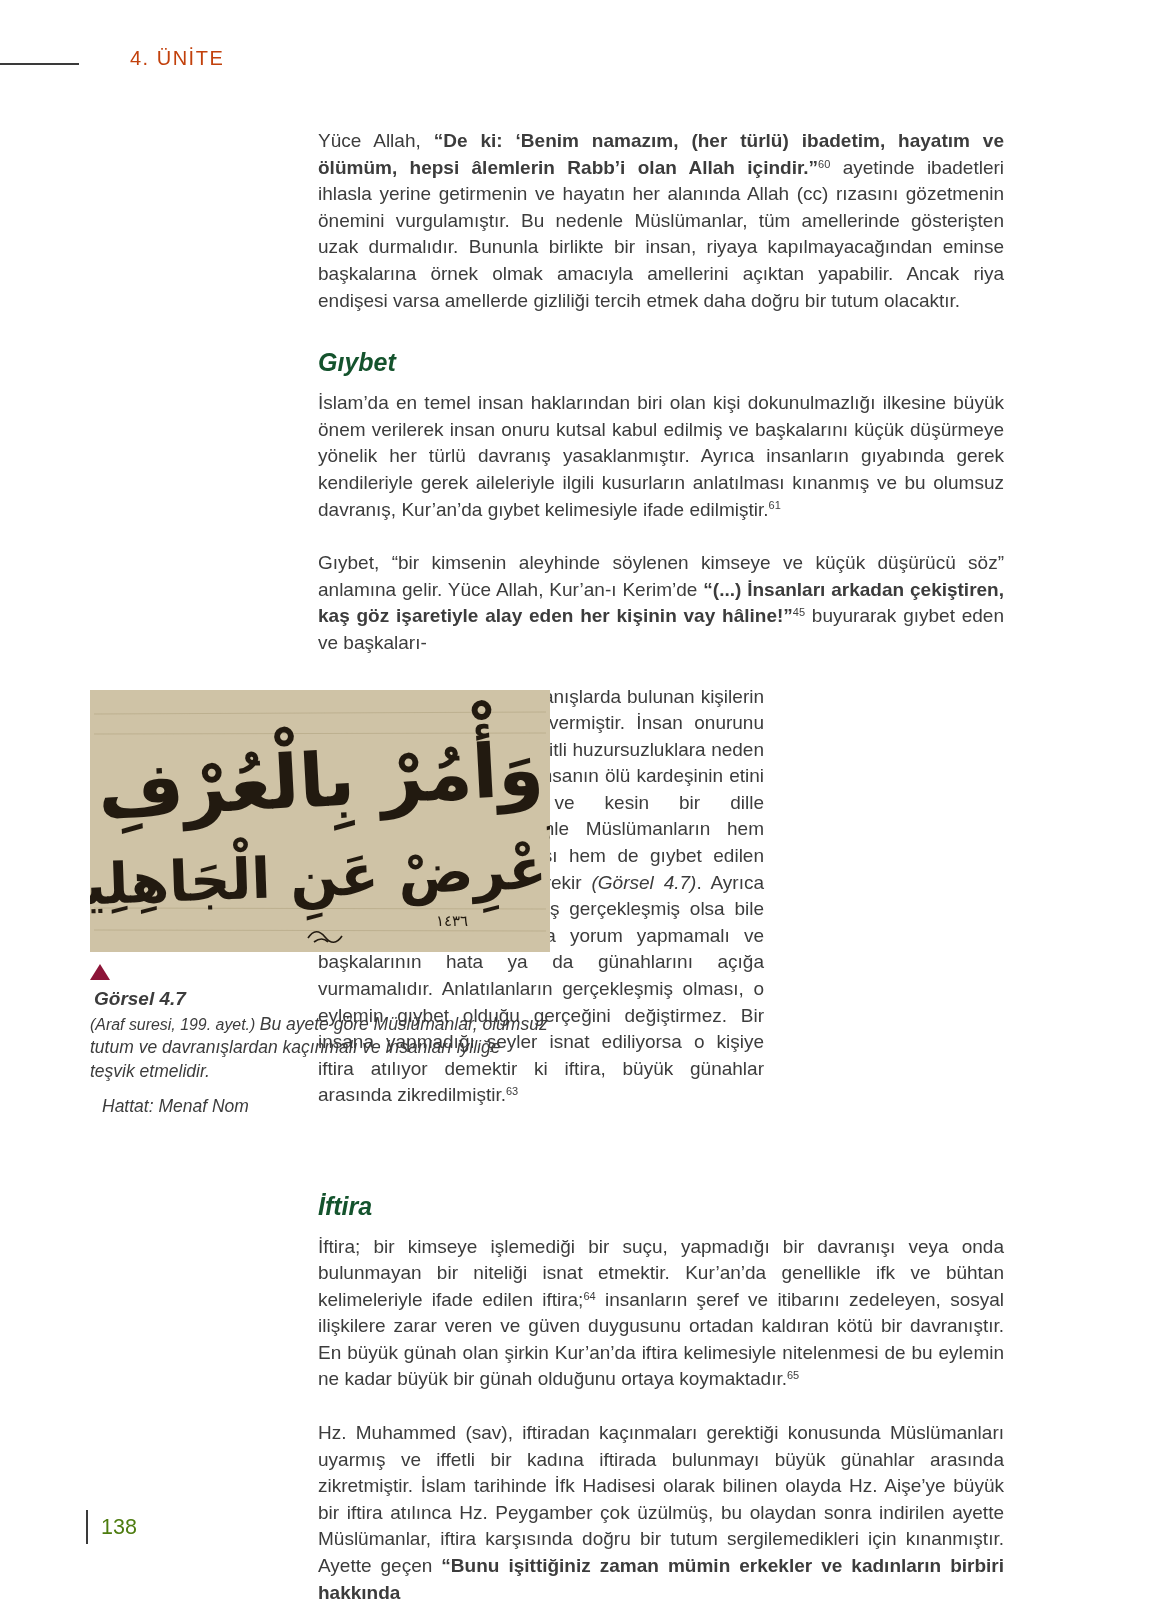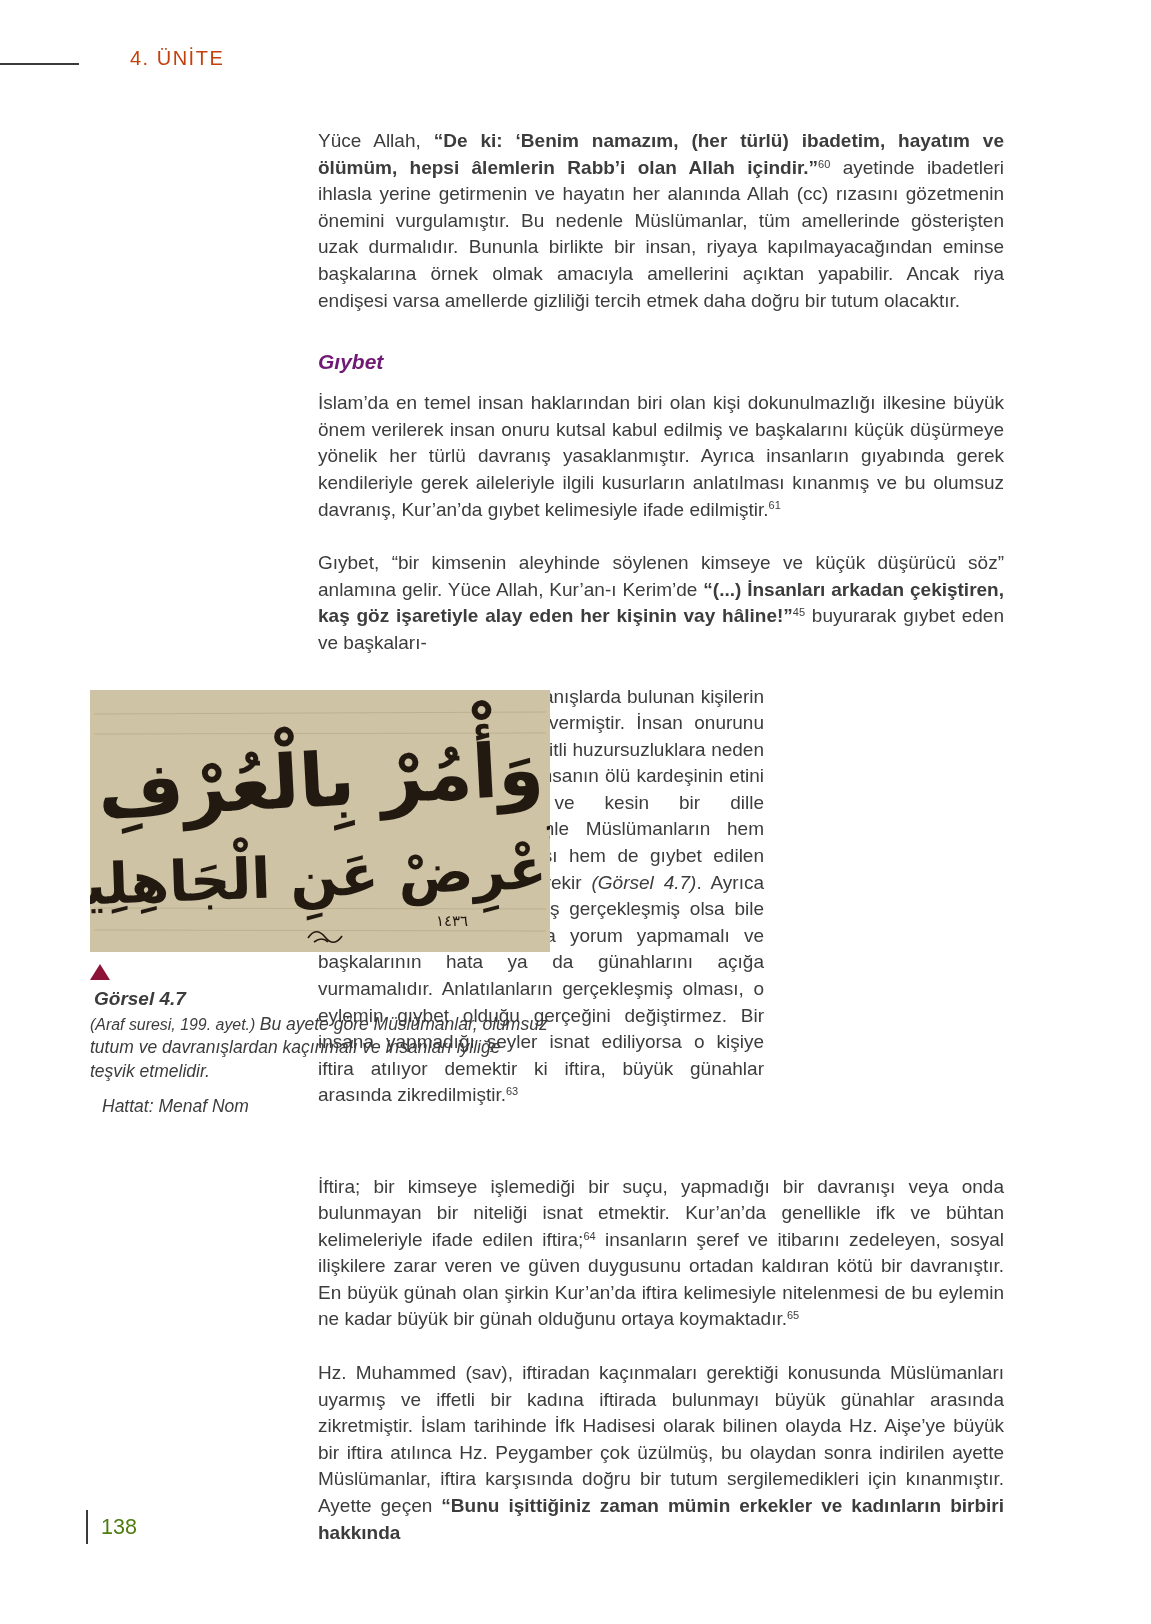--- a/index.html
+++ b/index.html
@@ -15,7 +15,7 @@
   .main{position:absolute;left:318px;top:112px;width:686px;}
   p.body{font-size:19px;line-height:26.6px;text-align:justify;margin:16px 0 27px 0;}
   sup{font-size:11px;line-height:0;vertical-align:baseline;position:relative;top:-0.55em;}
-  h2.sec{color:#701a75;font-style:italic;font-weight:700;font-size:21px;margin:36px 0 13px 0;line-height:24px;}
+  h2.sec{color:#14532d;font-style:italic;font-weight:700;font-size:25px;margin:36px 0 13px 0;line-height:24px;}
   
   .wrap-region{position:relative;min-height:474px;}
   .wrapped{margin-left:240px;width:446px;}

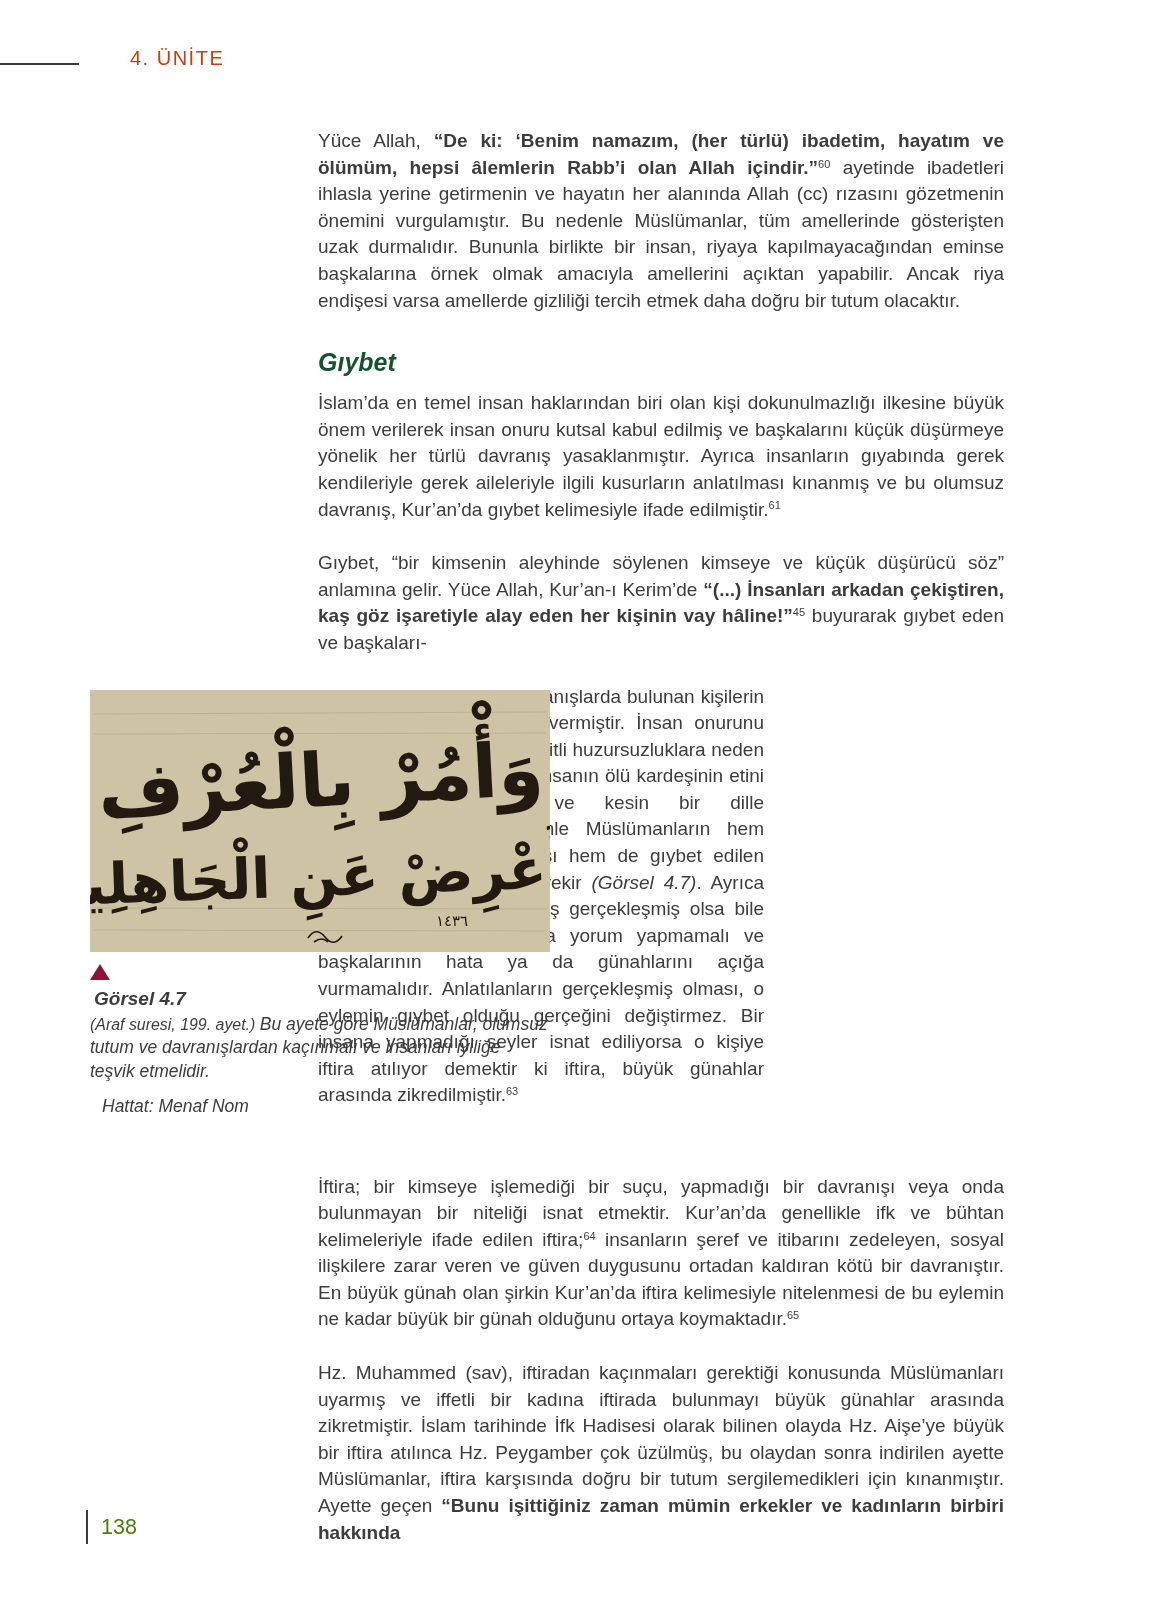--- a/index.html
+++ b/index.html
@@ -77,6 +77,7 @@
     <p class="body wrapped"><span>nın arkasından alaycı davranışlarda bulunan kişilerin cezalandırılacağını haber vermiştir. İnsan onurunu zedeleyen ve toplumda çeşitli huzursuzluklara neden olan gıybet, Kur’an’da bir insanın ölü kardeşinin etini yemesine benzetilmiş ve kesin bir dille yasaklanmıştır. Bu nedenle Müslümanların hem gıybet etmekten kaçınması hem de gıybet edilen ortamdan uzaklaşması gerekir </span><span style="font-style: italic;">(Görsel 4.7)</span><span>. Ayrıca gıybete konu olan davranış gerçekleşmiş olsa bile insanlar o konu hakkında yorum yapmamalı ve başkalarının hata ya da günahlarını açığa vurmamalıdır. Anlatılanların gerçekleşmiş olması, o eylemin gıybet olduğu gerçeğini değiştirmez. Bir insana yapmadığı şeyler isnat ediliyorsa o kişiye iftira atılıyor demektir ki iftira, büyük günahlar arasında zikredilmiştir.</span><sup>63</sup></p>
   </div>
 
+  <h2 class="sec">İftira</h2>
 
   <p class="body"><span>İftira; bir kimseye işlemediği bir suçu, yapmadığı bir davranışı veya onda bulunmayan bir niteliği isnat etmektir. Kur’an’da genellikle ifk ve bühtan kelimeleriyle ifade edilen iftira;</span><sup>64</sup><span> insanların şeref ve itibarını zedeleyen, sosyal ilişkilere zarar veren ve güven duygusunu ortadan kaldıran kötü bir davranıştır. En büyük günah olan şirkin Kur’an’da iftira kelimesiyle nitelenmesi de bu eylemin ne kadar büyük bir günah olduğunu ortaya koymaktadır.</span><sup>65</sup></p>
 

